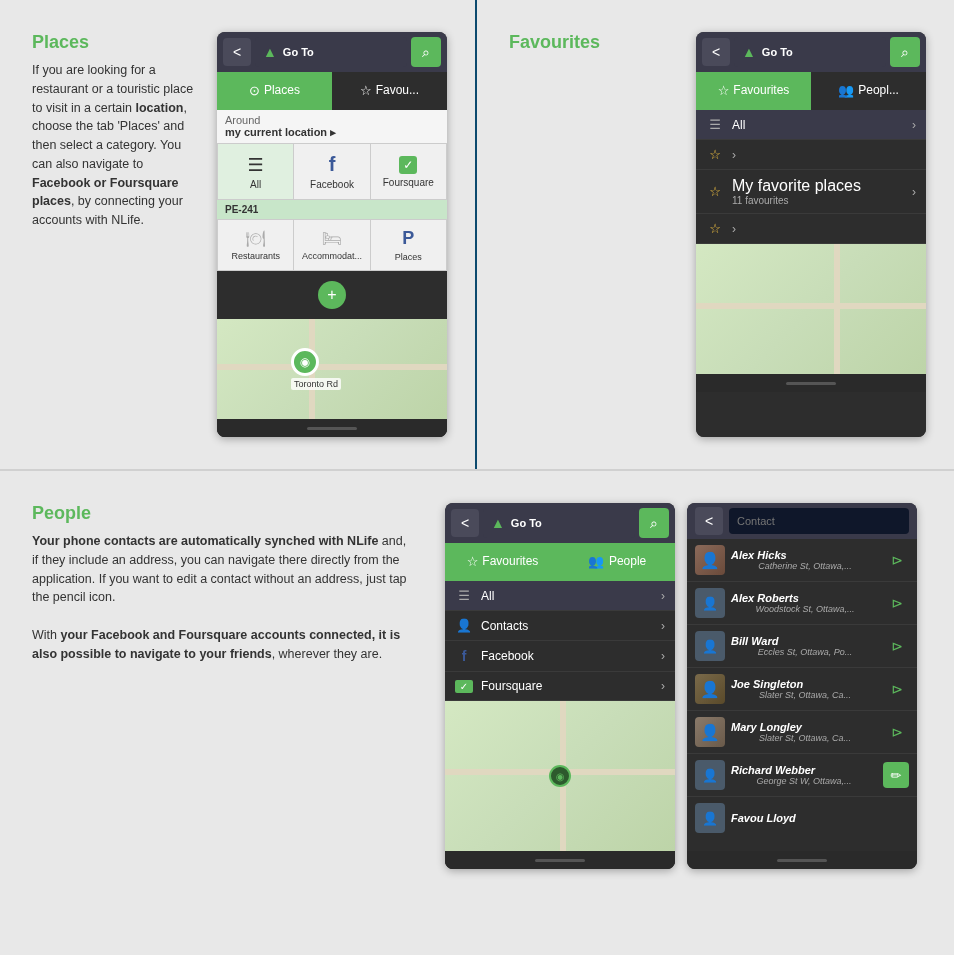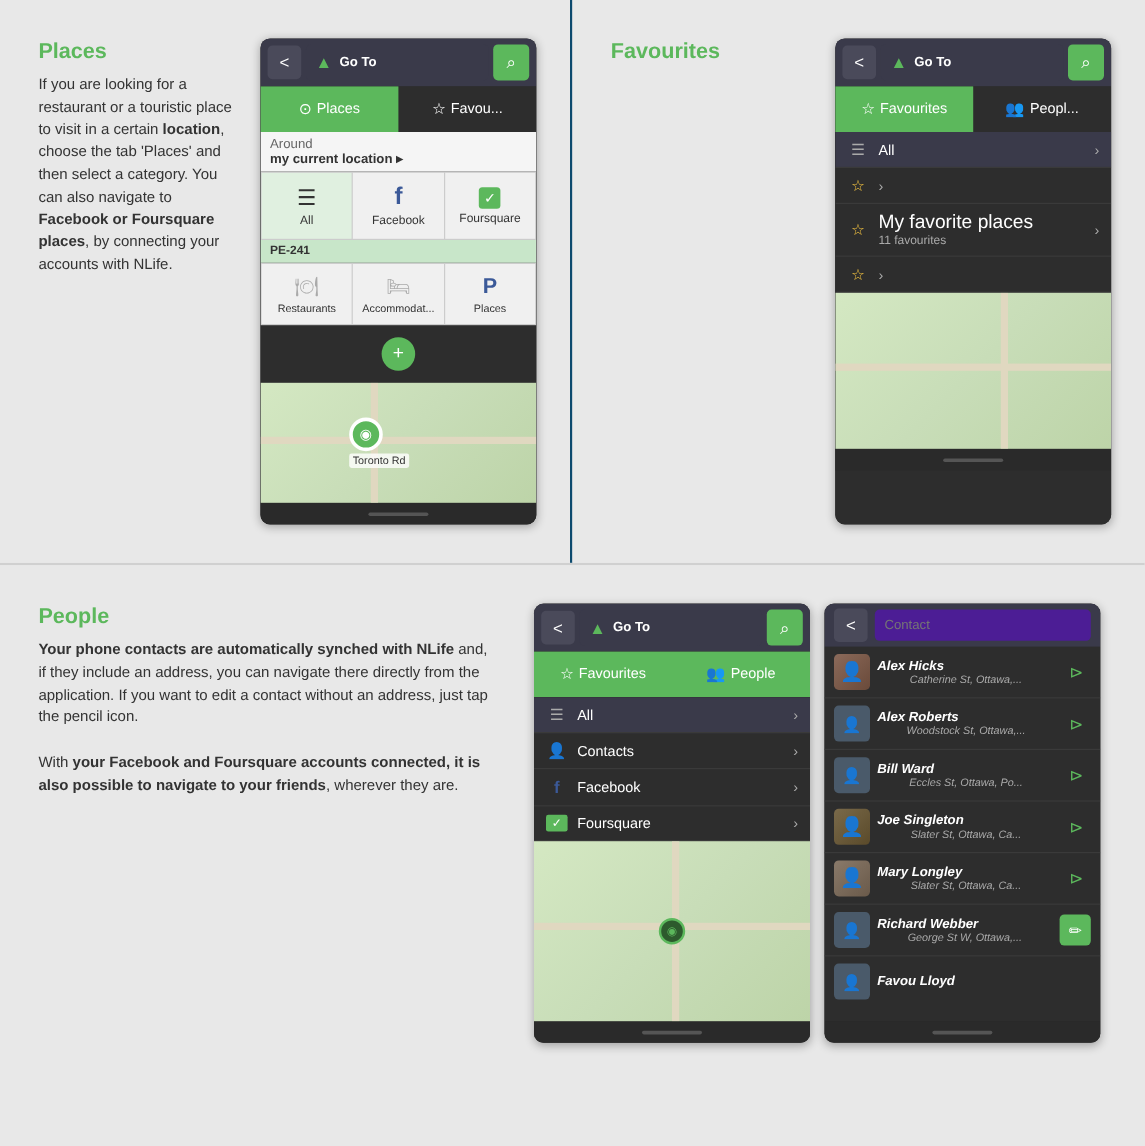--- a/index.html
+++ b/index.html
@@ -666,7 +666,7 @@
       <div class="phone-mockup">
         <div class="contact-search">
           <button class="back-btn">&lt;</button>
-          <input type="text" style="background: #4c1d95; border: none; border-radius: 4px; flex: 1 1 0%; height: 26px; padding: 0px 8px; font-size: 11px; color: rgb(153, 153, 153);" placeholder="Contact">
+          <input type="text" style="background: #0f172a; border: none; border-radius: 4px; flex: 1 1 0%; height: 26px; padding: 0px 8px; font-size: 11px; color: rgb(153, 153, 153);" placeholder="Contact">
         </div>
         <div class="phone-content">
 

